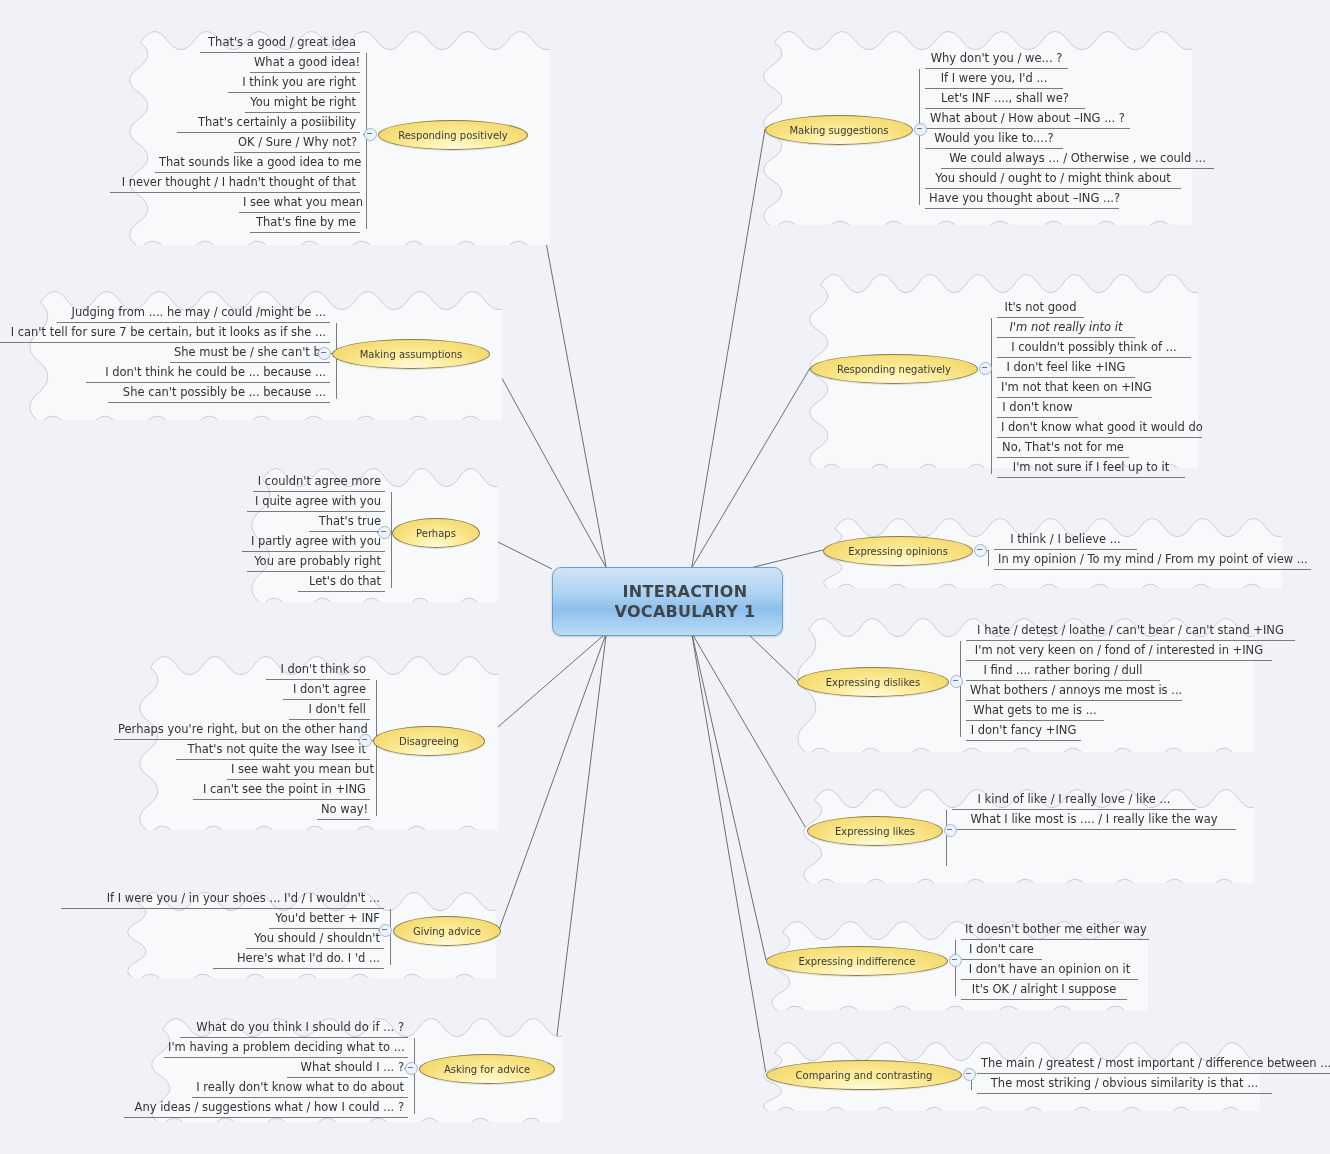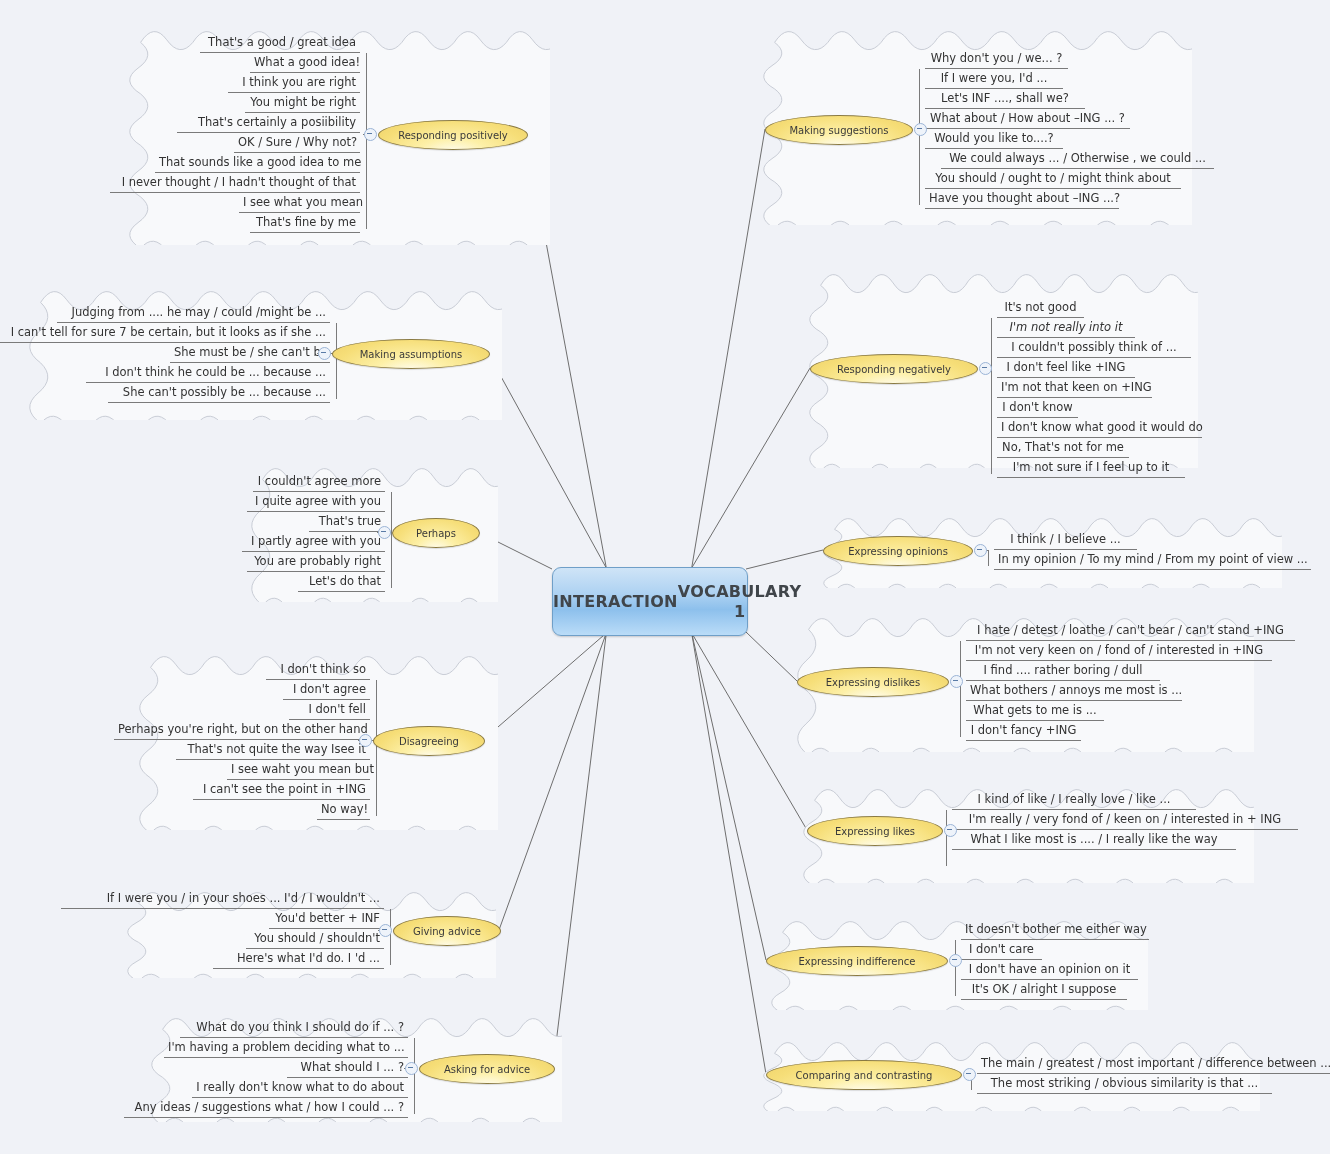--- a/index.html
+++ b/index.html
@@ -118,10 +118,11 @@
     background: linear-gradient(to bottom, #cfe4f7 0%, #aed2f2 38%, #8dc0ec 62%, #badcf8 100%);
     box-shadow: 0 1px 2px rgba(0,0,0,0.18);
     display: flex;
-    flex-direction: row;
+    flex-direction: column;
     align-items: center;
-    justify-content: space-between;
+    justify-content: center;
     z-index: 6;
+    padding-left: 35px;
   }
   #central .ctitle {
     font-size: 16px;

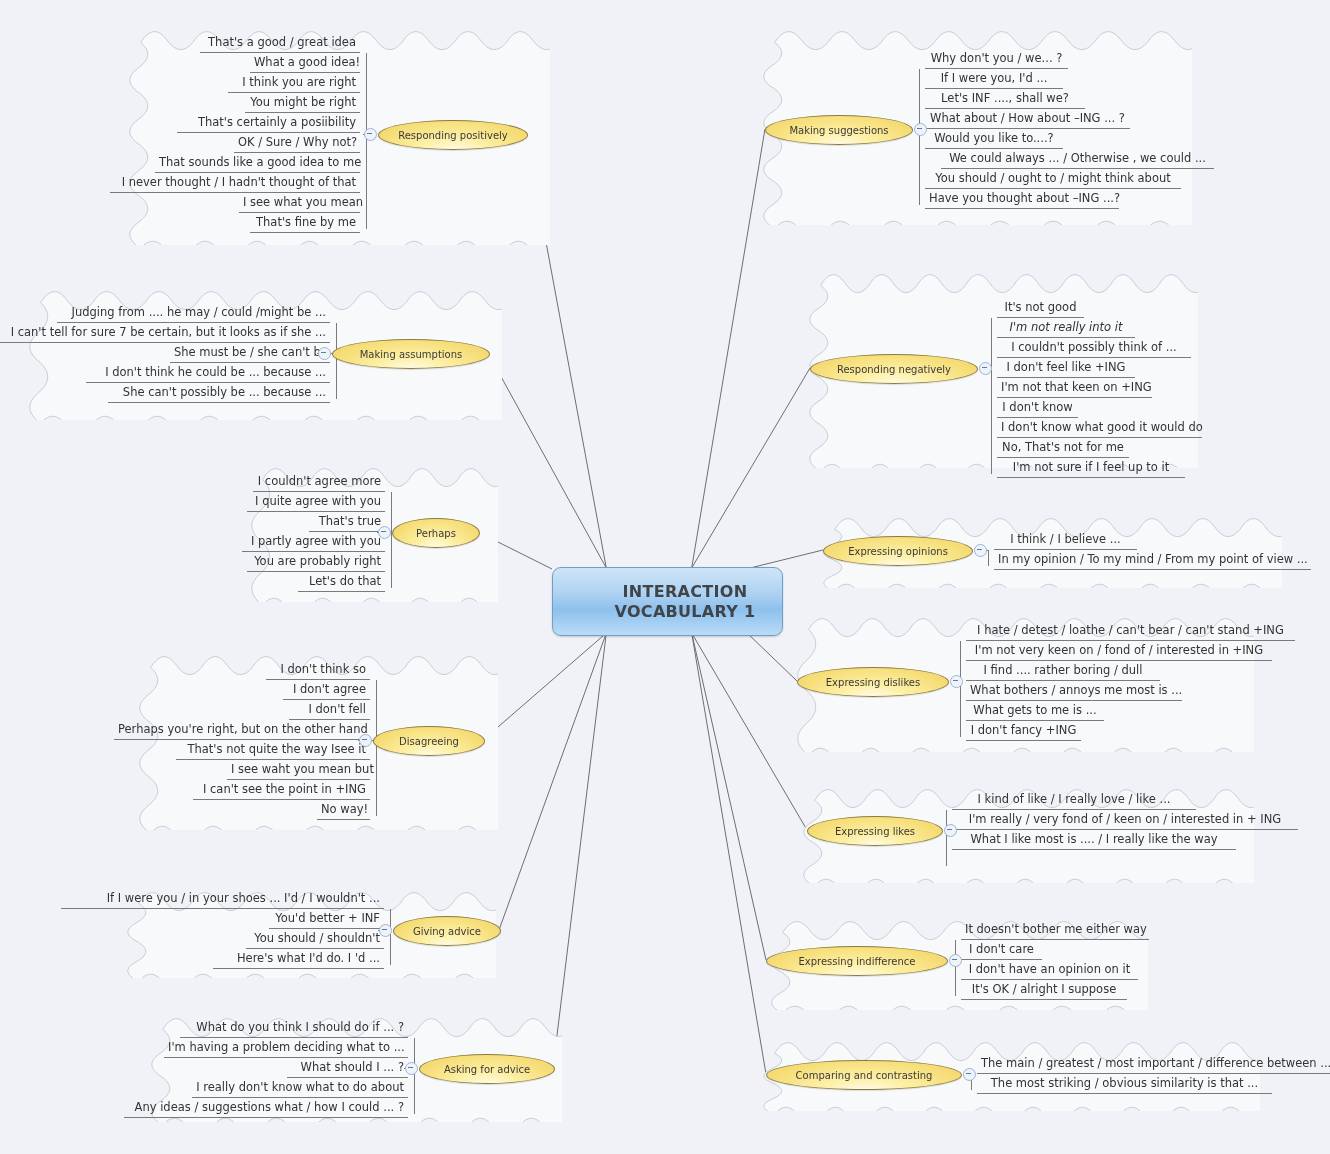--- a/index.html
+++ b/index.html
@@ -325,7 +325,6 @@
       </div>
       <div class="leaves right" style="left: 952px; top: 790px; width: 346px;">
         <div class="leaf" style="width: 244px; margin-left: 0px;">I kind of like / I really love / like ...</div>
-        <div class="leaf" style="width: 346px; margin-left: 0px;">I'm really /  very fond of / keen on / interested in  + ING</div>
         <div class="leaf" style="width: 284px; margin-left: 0px;">What I like most is .... / I really like the way</div>
       </div>
       <div class="rail" style="left: 946px; top: 810px; width: 0px; height: 56px; border-width: 0px 0px 0px 1px;"></div>

